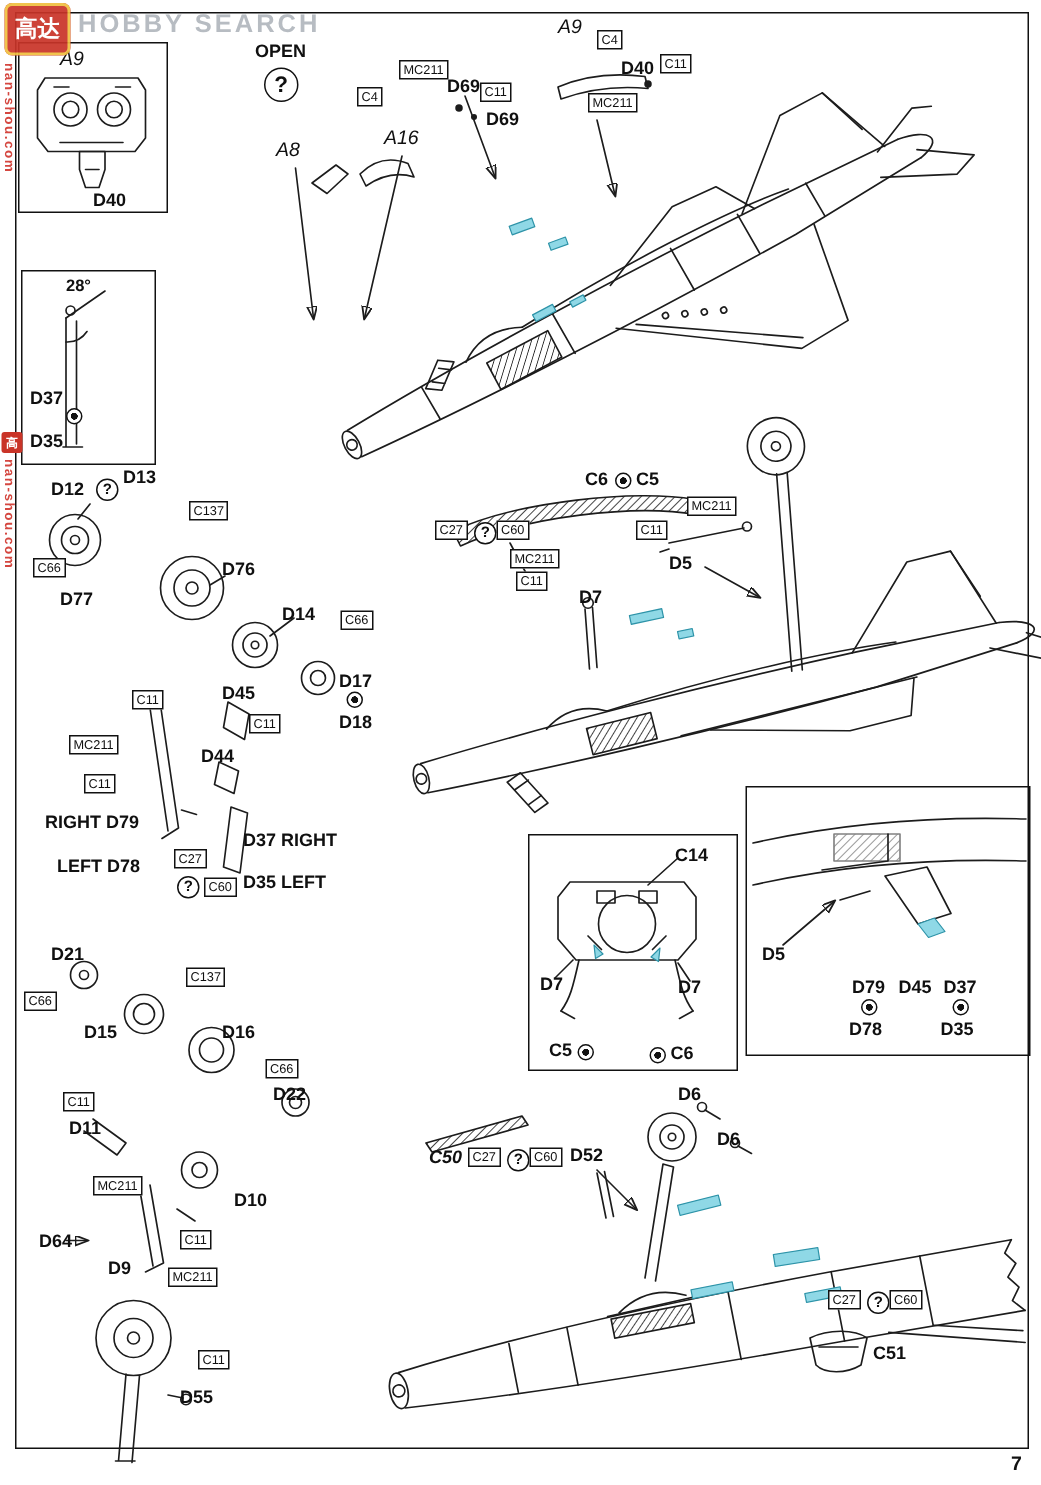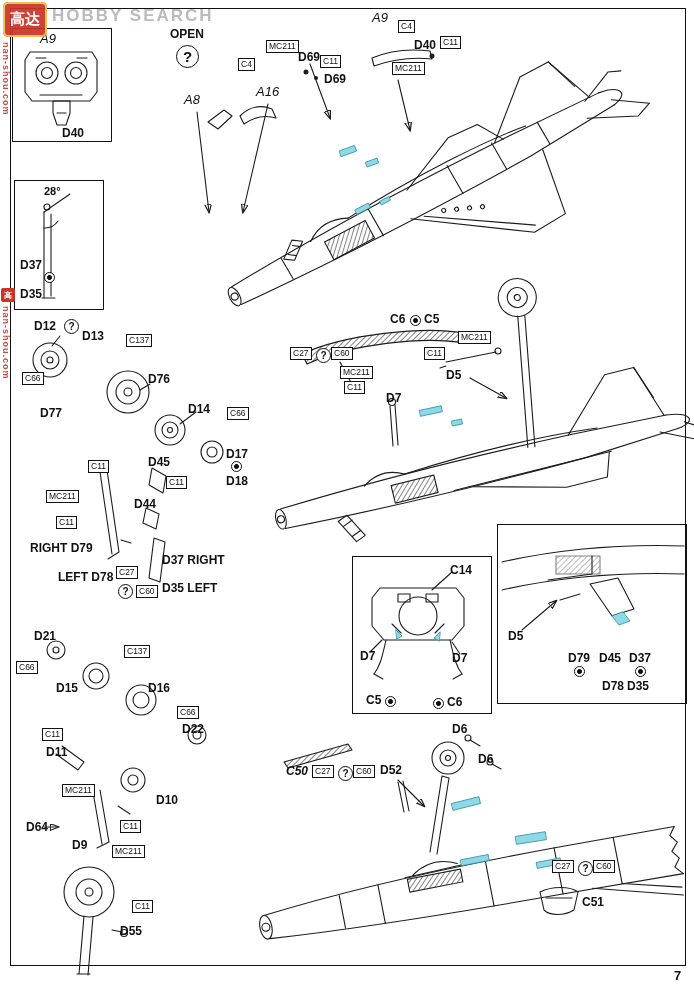--- a/index.html
+++ b/index.html
@@ -316,7 +316,7 @@
     <span class="co co-box" style="left: 392px; top: 62px;">MC211</span>
     <span class="co co-part" style="left: 34px; top: 319px;">D12</span>
     <span class="co co-qmark" style="left: 64px; top: 319px;">?</span>
-    <span class="co co-part" style="left: 82px; top: 329px;">D13</span>
+    <span class="co co-part" style="left: 82px; top: 311px;">D13</span>
     <span class="co co-box" style="left: 126px; top: 334px;">C137</span>
     <span class="co co-box" style="left: 22px; top: 372px;">C66</span>
     <span class="co co-part" style="left: 148px; top: 372px;">D76</span>

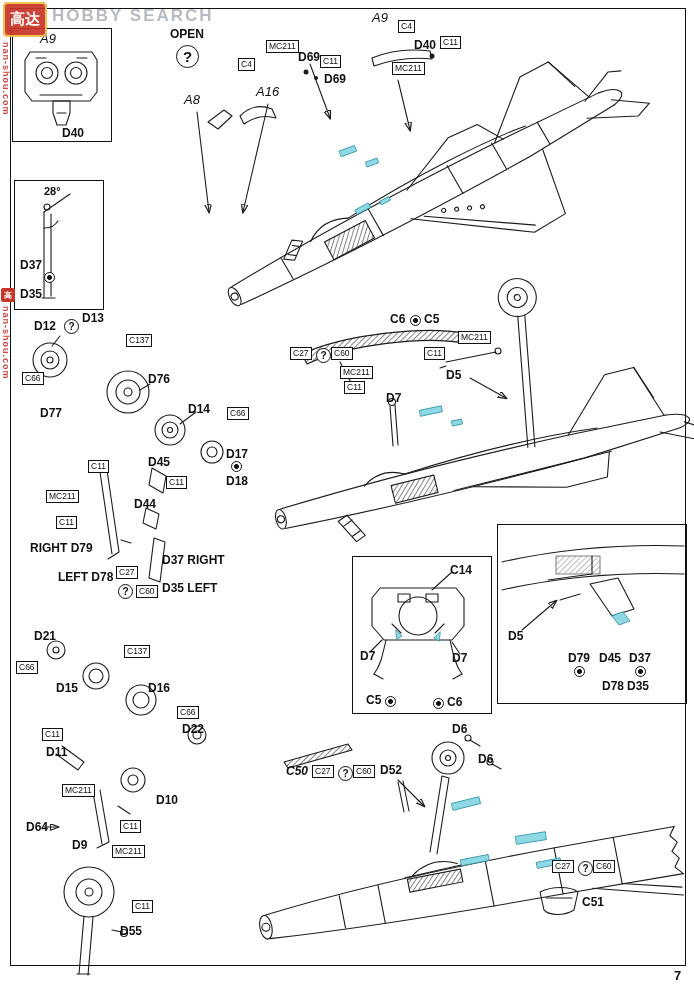--- a/index.html
+++ b/index.html
@@ -320,7 +320,7 @@
     <span class="co co-box" style="left: 126px; top: 334px;">C137</span>
     <span class="co co-box" style="left: 22px; top: 372px;">C66</span>
     <span class="co co-part" style="left: 148px; top: 372px;">D76</span>
-    <span class="co co-part" style="left: 40px; top: 406px;">D77</span>
+    <span class="co co-part" style="left: 40px; top: 392px;">D77</span>
     <span class="co co-part" style="left: 188px; top: 402px;">D14</span>
     <span class="co co-box" style="left: 227px; top: 407px;">C66</span>
     <span class="co co-part" style="left: 148px; top: 455px;">D45</span>

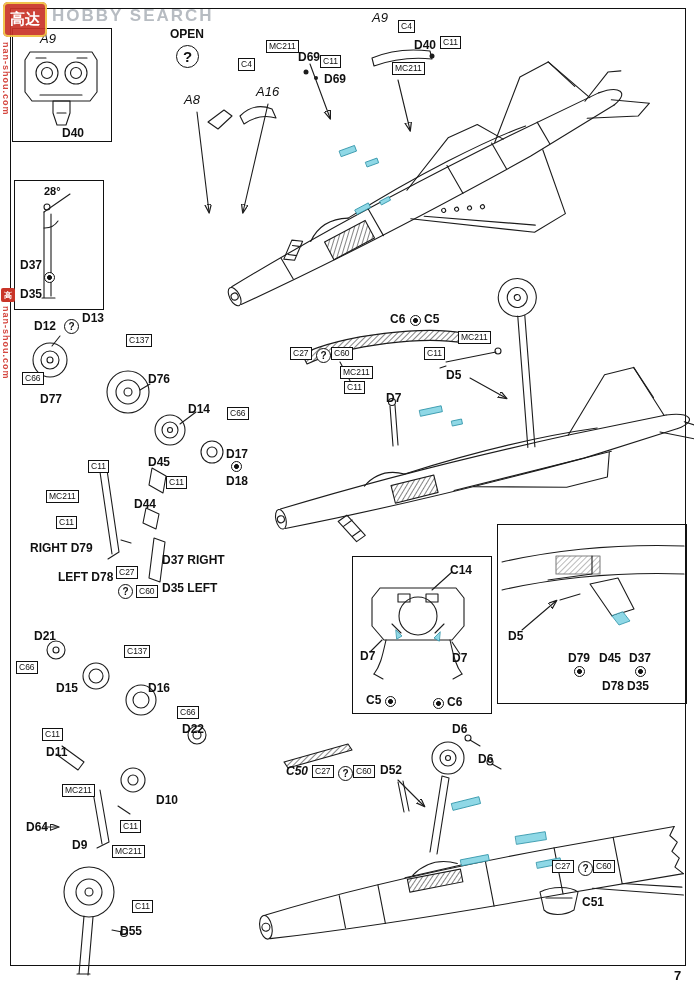--- a/index.html
+++ b/index.html
@@ -333,7 +333,7 @@
     <span class="co co-box" style="left: 46px; top: 490px;">MC211</span>
     <span class="co co-box" style="left: 56px; top: 516px;">C11</span>
     <span class="co co-part" style="left: 30px; top: 541px;">RIGHT D79</span>
-    <span class="co co-part" style="left: 38px; top: 570px; margin-left: 20px;">LEFT D78</span>
+    <span class="co co-part" style="left: 38px; top: 570px;">LEFT D78</span>
     <span class="co co-box" style="left: 116px; top: 566px;">C27</span>
     <span class="co co-qmark" style="left: 118px; top: 584px;">?</span>
     <span class="co co-box" style="left: 136px; top: 585px;">C60</span>

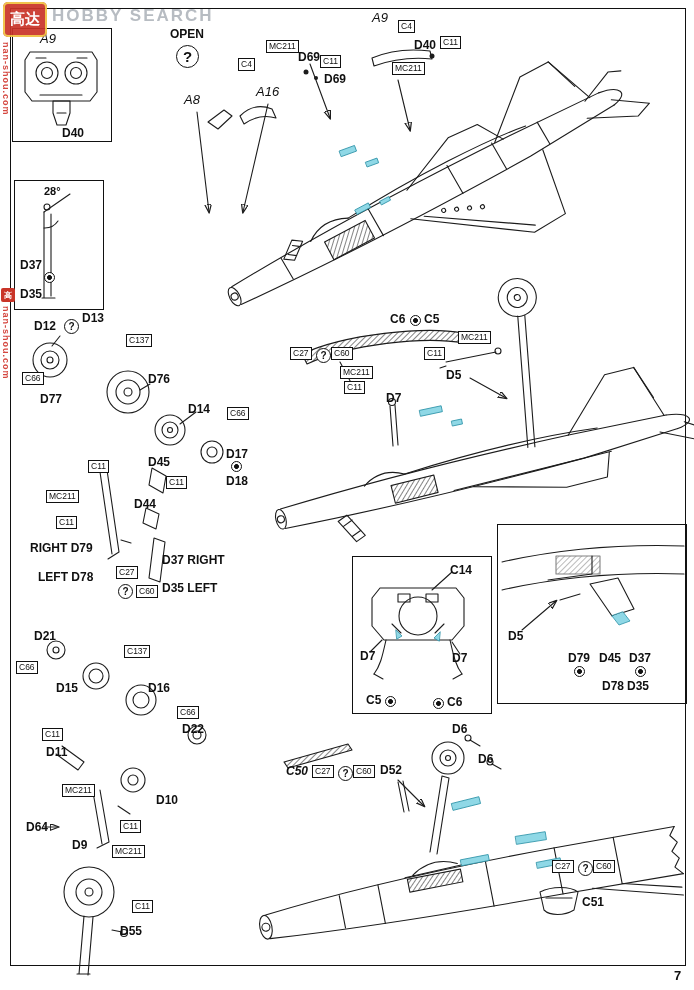--- a/index.html
+++ b/index.html
@@ -364,7 +364,7 @@
     <span class="co co-part" style="left: 629px; top: 651px;">D37</span>
     <span class="co co-disc" style="left: 574px; top: 666px;"></span>
     <span class="co co-disc" style="left: 635px; top: 666px;"></span>
-    <span class="co co-part" style="left: 566px; top: 679px; margin-left: 36px;">D78</span>
+    <span class="co co-part" style="left: 566px; top: 679px;">D78</span>
     <span class="co co-part" style="left: 627px; top: 679px;">D35</span>
     <span class="co co-part" style="left: 34px; top: 629px;">D21</span>
     <span class="co co-box" style="left: 16px; top: 661px;">C66</span>

